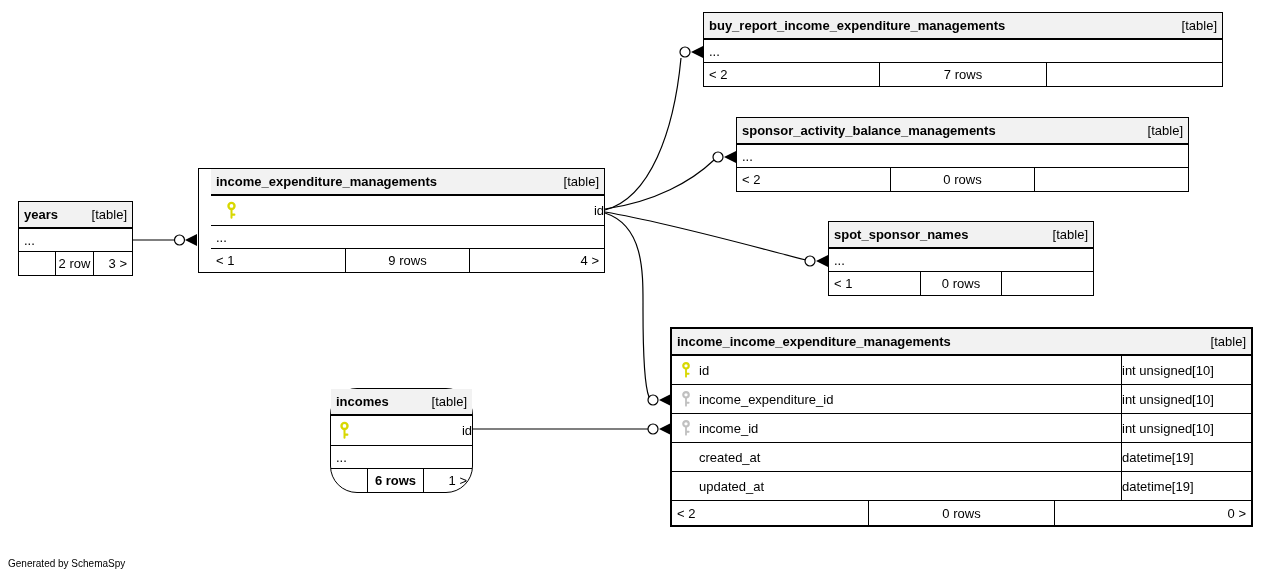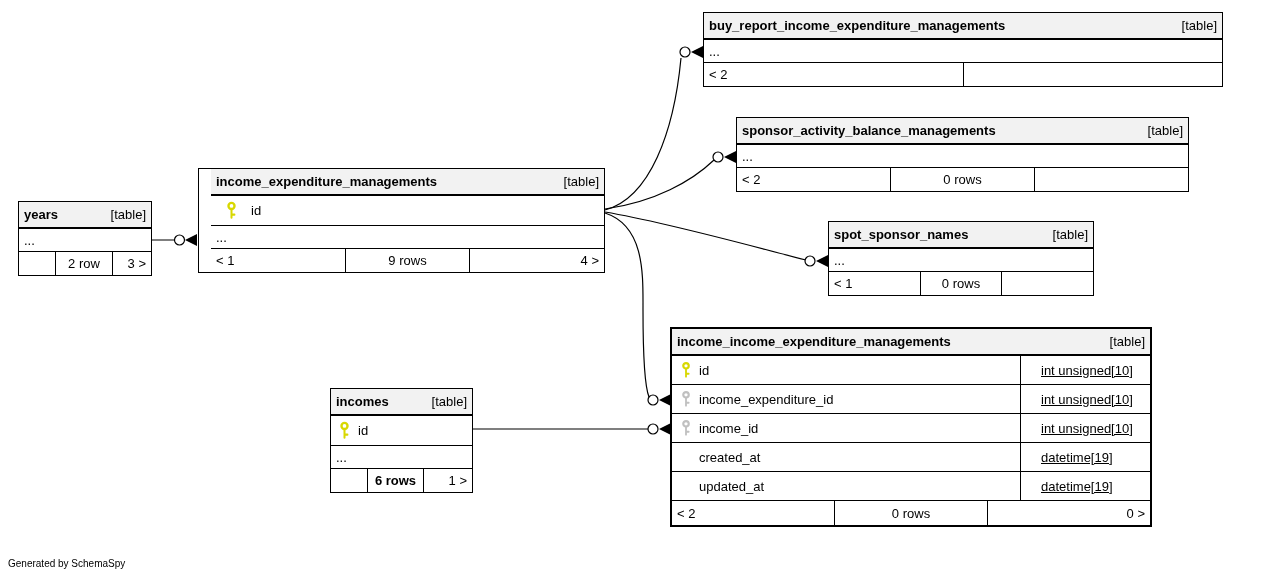--- a/index.html
+++ b/index.html
@@ -111,6 +111,7 @@
     <div class="more">...</div>
     <div class="ftr ftr3">
       <span class="fl">&lt; 2</span>
+      <span class="fc">7 rows</span>
       <span class="fr"></span>
     </div>
   </div>

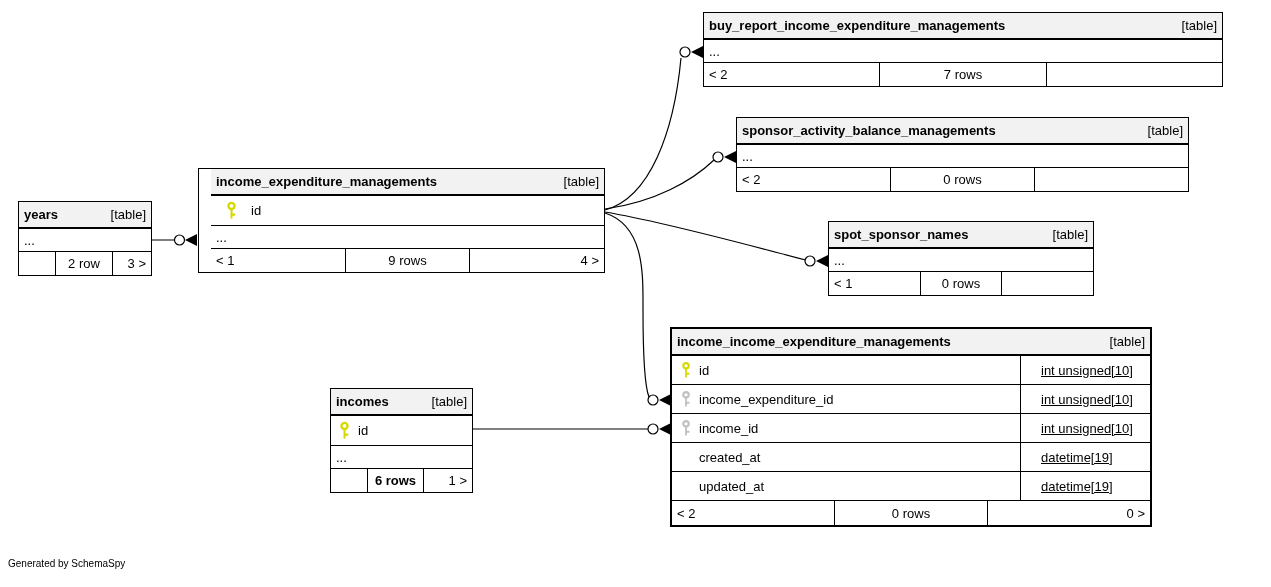--- a/index.html
+++ b/index.html
@@ -68,7 +68,7 @@
     <circle class="relcircle" cx="653" cy="429" r="5"></circle>
   </svg>
 
-  <div class="tbl" style="left:18px;top:201px;width:134px;">
+  <div class="tbl" style="left:18px;top:201px;width:115px;">
     <div class="hdr">
       <span class="nm">years</span>
       <span class="tag">[table]</span>

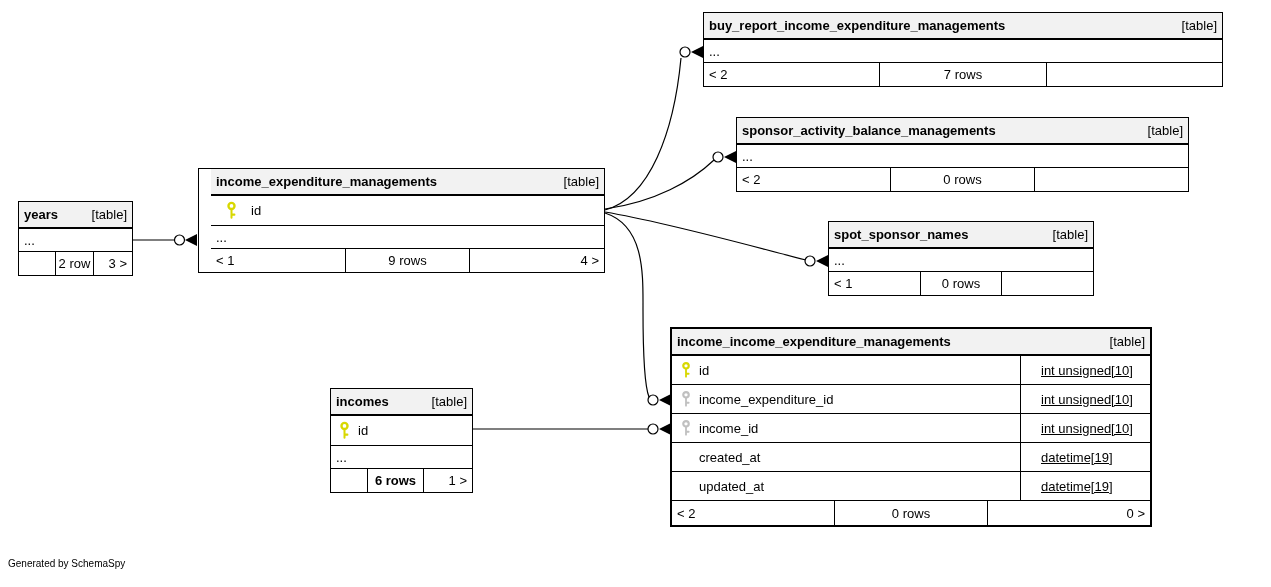--- a/index.html
+++ b/index.html
@@ -12,7 +12,7 @@
        padding:0 5px;background:var(--header_bg,#f2f2f2);border-bottom:2px solid var(--border,#000);white-space:nowrap;}
   .nm{font-weight:bold;}
   .tag{font-weight:normal;}
-  .row{display:flex;align-items:center;height:29px;border-bottom:1px solid var(--border,#000);white-space:nowrap;}
+  .row{display:flex;align-items:center;height:29px;border-bottom:1px solid var(--border,#000);white-space:nowrap;justify-content:space-between;}
   .emph .row{height:28px;}
   .icell{width:40px;flex:none;display:flex;justify-content:center;align-items:center;}
   .narrowicon .icell{width:27px;}

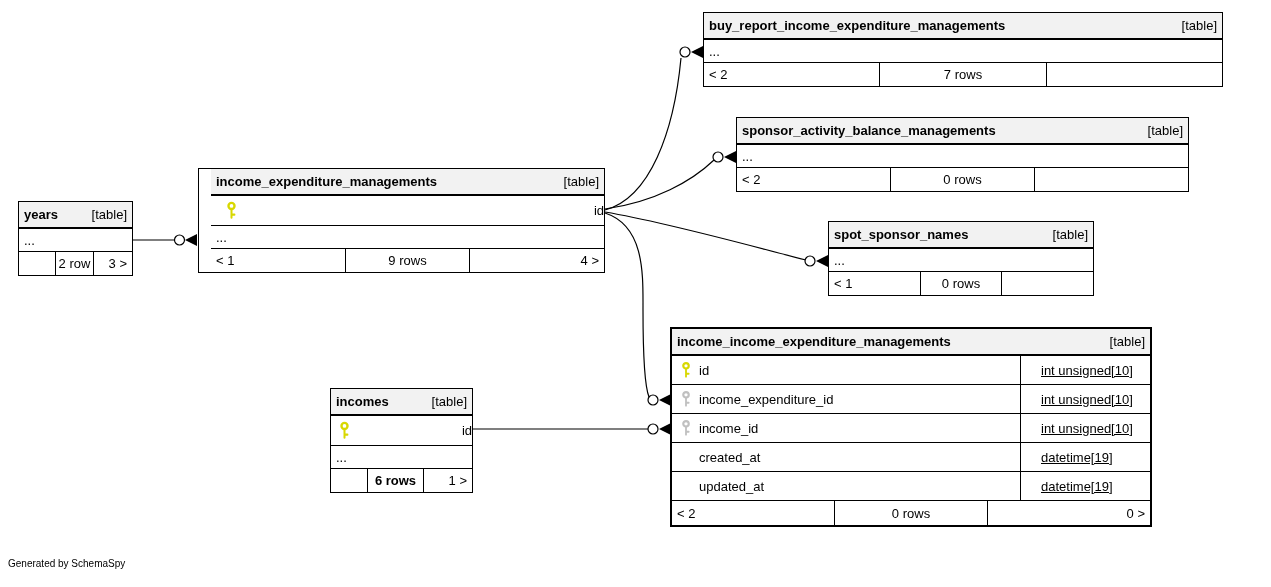--- a/index.html
+++ b/index.html
@@ -164,7 +164,7 @@
     </div>
   </div>
 
-  <div class="tbl emph narrowicon" style="left:670px;top:327px;width:482px;">
+  <div class="tbl emph narrowicon" style="left:670px;top:327px;width:583px;">
     <div class="hdr">
       <span class="nm">income_income_expenditure_managements</span>
       <span class="tag">[table]</span>

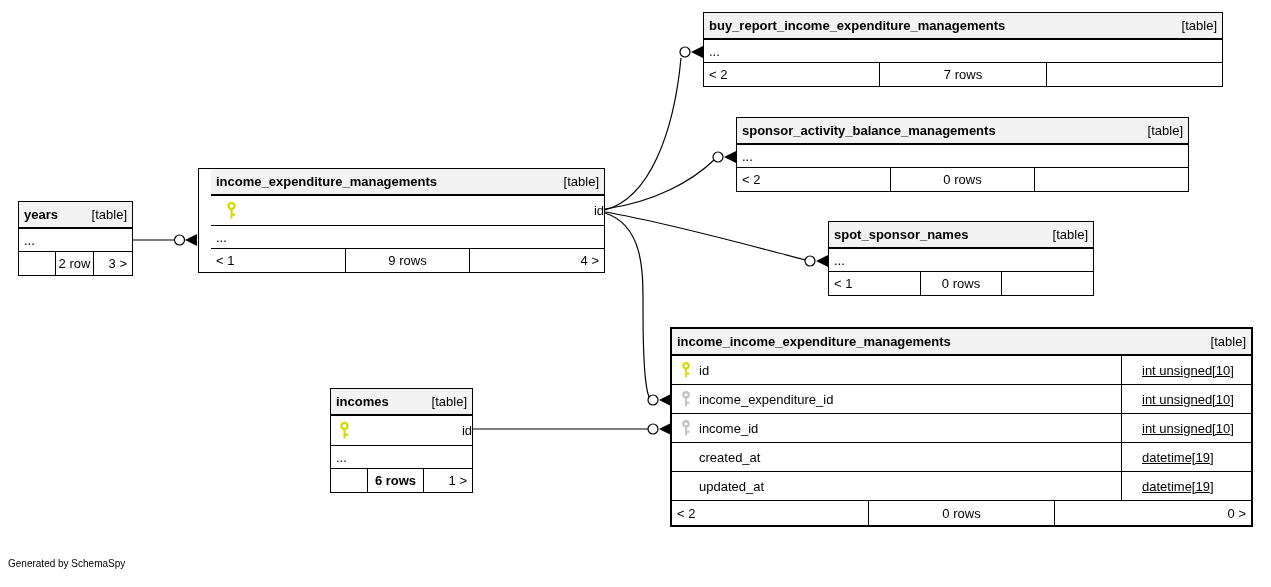--- a/index.html
+++ b/index.html
@@ -17,7 +17,7 @@
   .icell{width:40px;flex:none;display:flex;justify-content:center;align-items:center;}
   .narrowicon .icell{width:27px;}
   .ctype{margin-left:auto;flex:none;width:130px;align-self:stretch;display:flex;align-items:center;
-         padding:0 20px;border-left:1px solid var(--border,#000);box-sizing:border-box;text-decoration:underline;}
+         padding:0 0;border-left:1px solid var(--border,#000);box-sizing:border-box;}
   .more{height:22px;display:flex;align-items:center;padding:0 5px;border-bottom:1px solid var(--border,#000);}
   .ftr{display:flex;height:23px;align-items:stretch;}
   .emph .ftr{height:24px;}

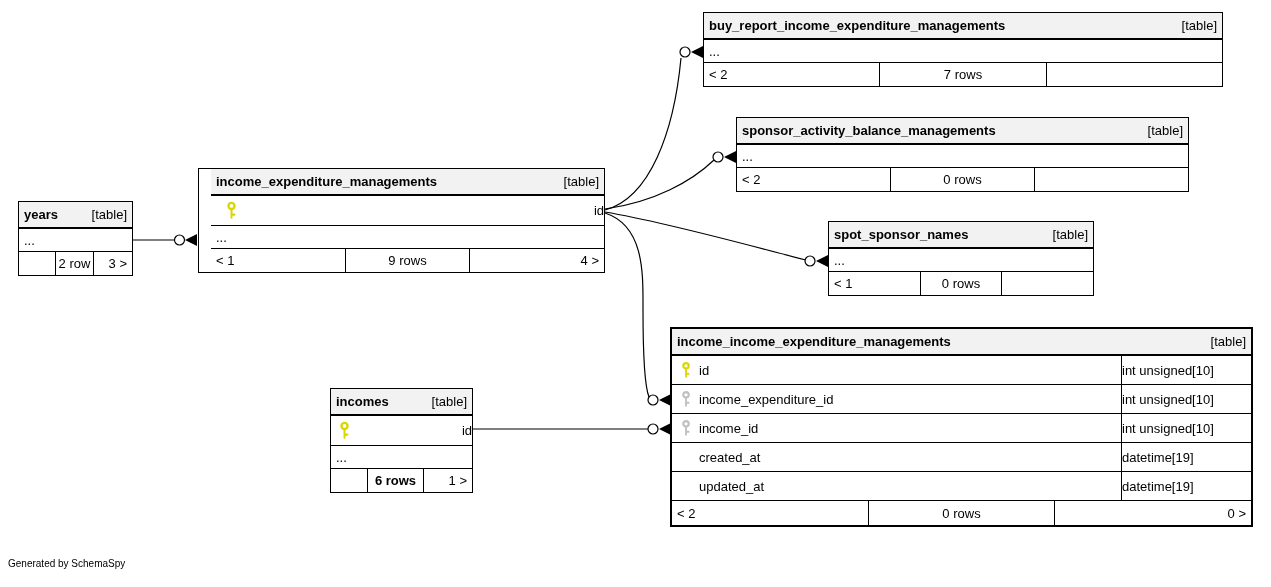--- a/index.html
+++ b/index.html
@@ -142,7 +142,7 @@
     </div>
   </div>
 
-  <div class="tbl narrowicon" style="left:330px;top:388px;width:143px;">
+  <div class="tbl narrowicon" style="left:330px;top:388px;width:143px;border-radius:27px;">
     <div class="hdr">
       <span class="nm">incomes</span>
       <span class="tag">[table]</span>

